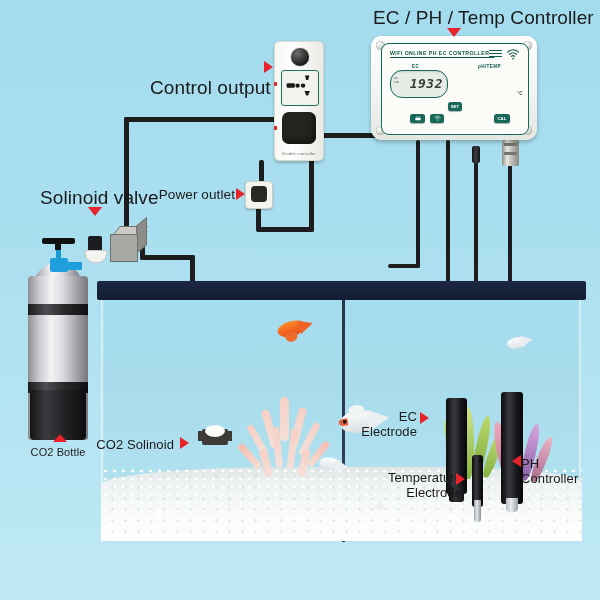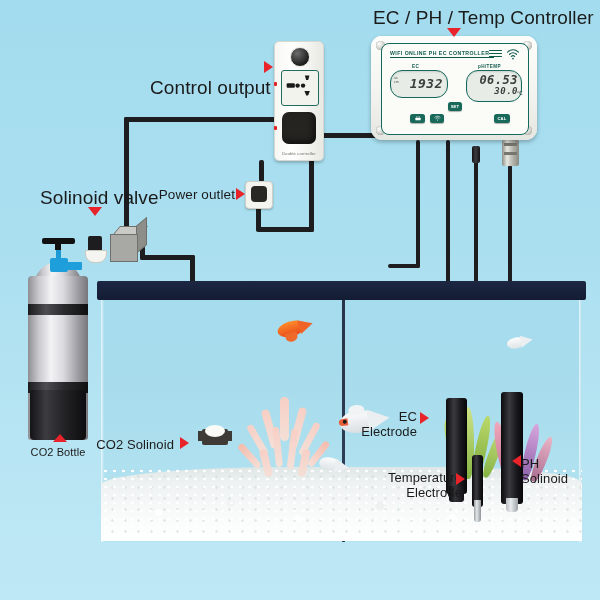--- a/index.html
+++ b/index.html
@@ -323,10 +323,6 @@
       </div>
 
       <div class="lcd-cap" style="left:96px;top:20px;">pH/TEMP</div>
-      <div class="lcd" id="lcd-ph">
-        <div class="seg" id="ph-value">06.53</div>
-        <div class="seg" id="ph-temp">30.0</div>
-      </div>
       <div class="lcd-cap" style="left:135px;top:47px;color:#4a504b;">°C</div>
 
       <div class="btn" id="btn-set">SET</div>

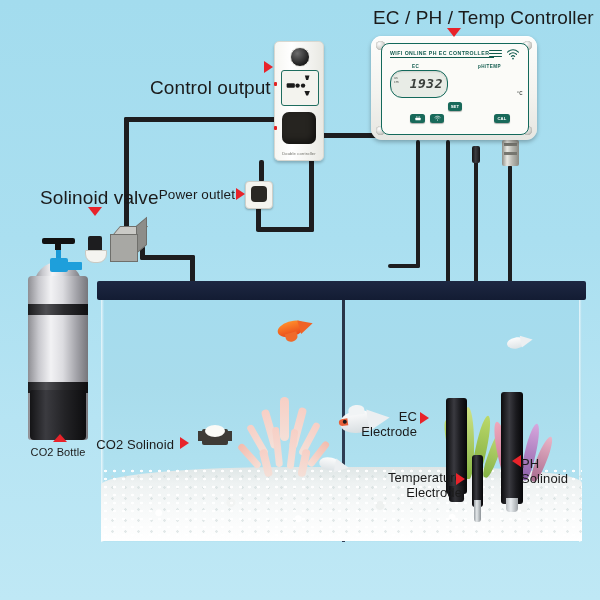--- a/index.html
+++ b/index.html
@@ -492,7 +492,7 @@
   <div class="arrow right" style="left:456px;top:473px;"></div>
 
   <div class="lbl" style="left:521px;top:456px;width:70px;font-size:13px;">PH
-Solinoid</div>
+Controller</div>
   <div class="arrow left" style="left:512px;top:455px;"></div>
 </div>
 

